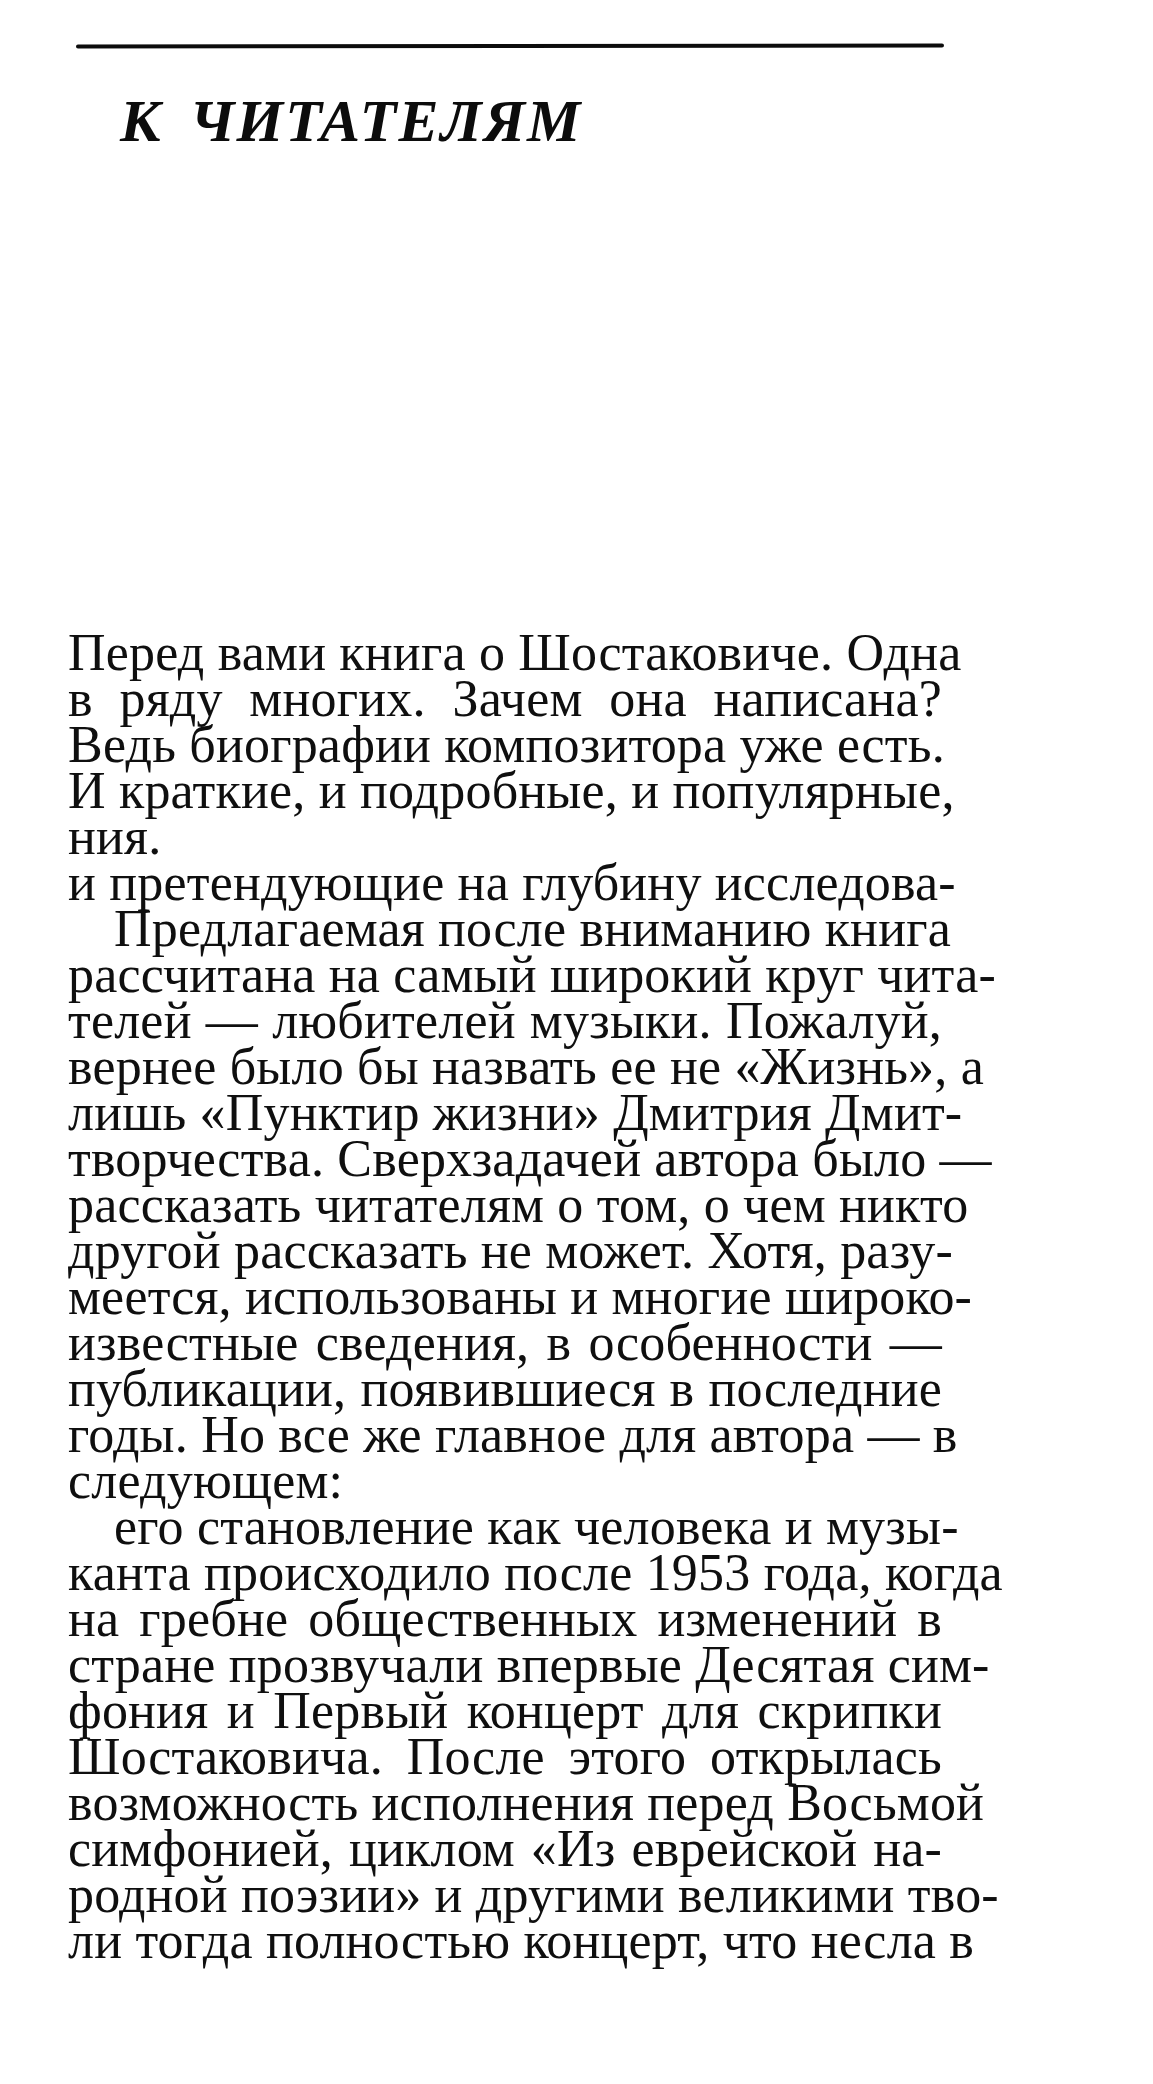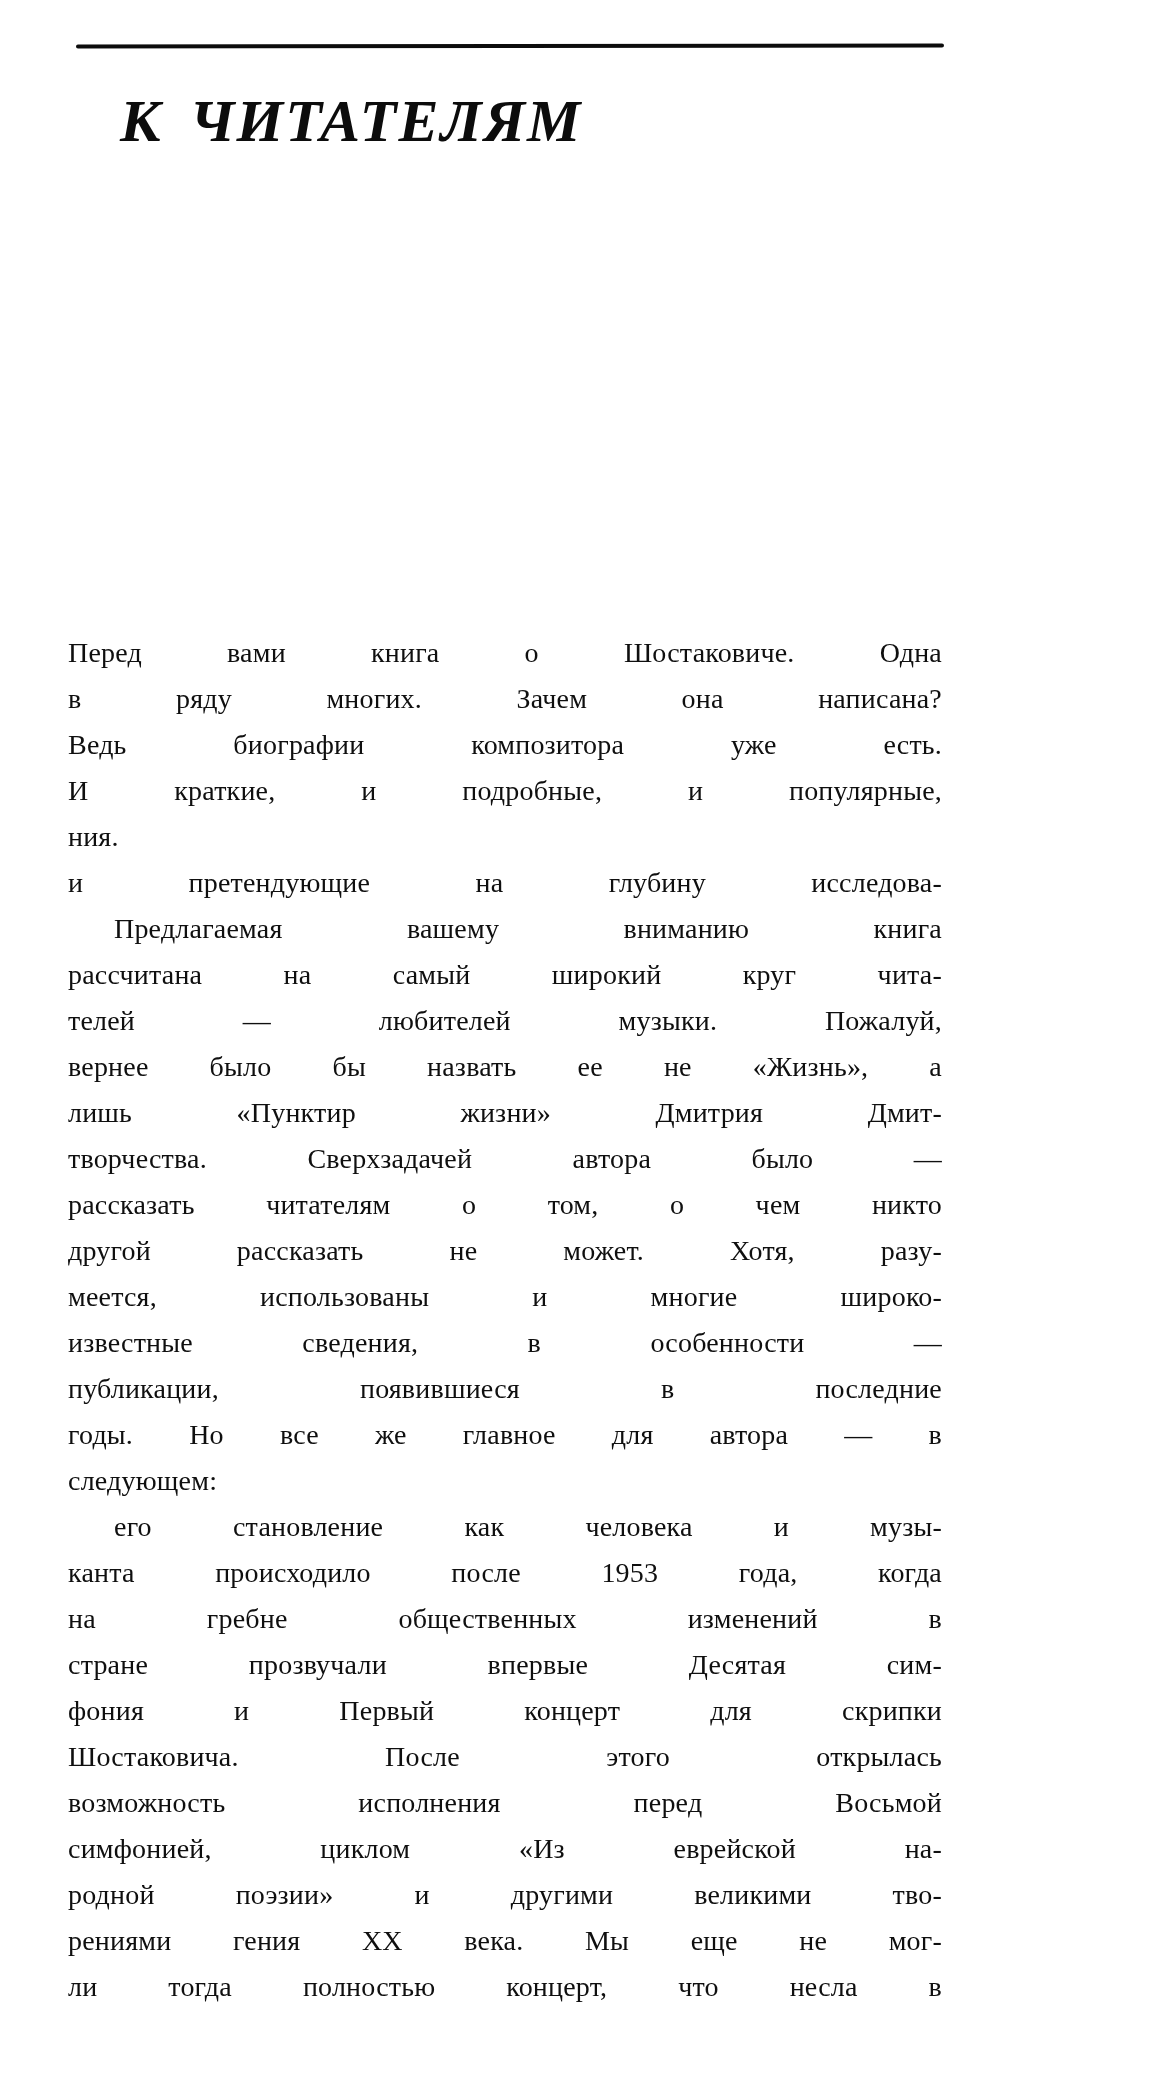--- a/index.html
+++ b/index.html
@@ -46,7 +46,7 @@
     left: 68px;
     top: 630px;
     width: 874px;
-    font-size: 28px;
+    font-size: 52px;
     line-height: 46px;
     letter-spacing: 0.2px;
     color: #0f0f0f;

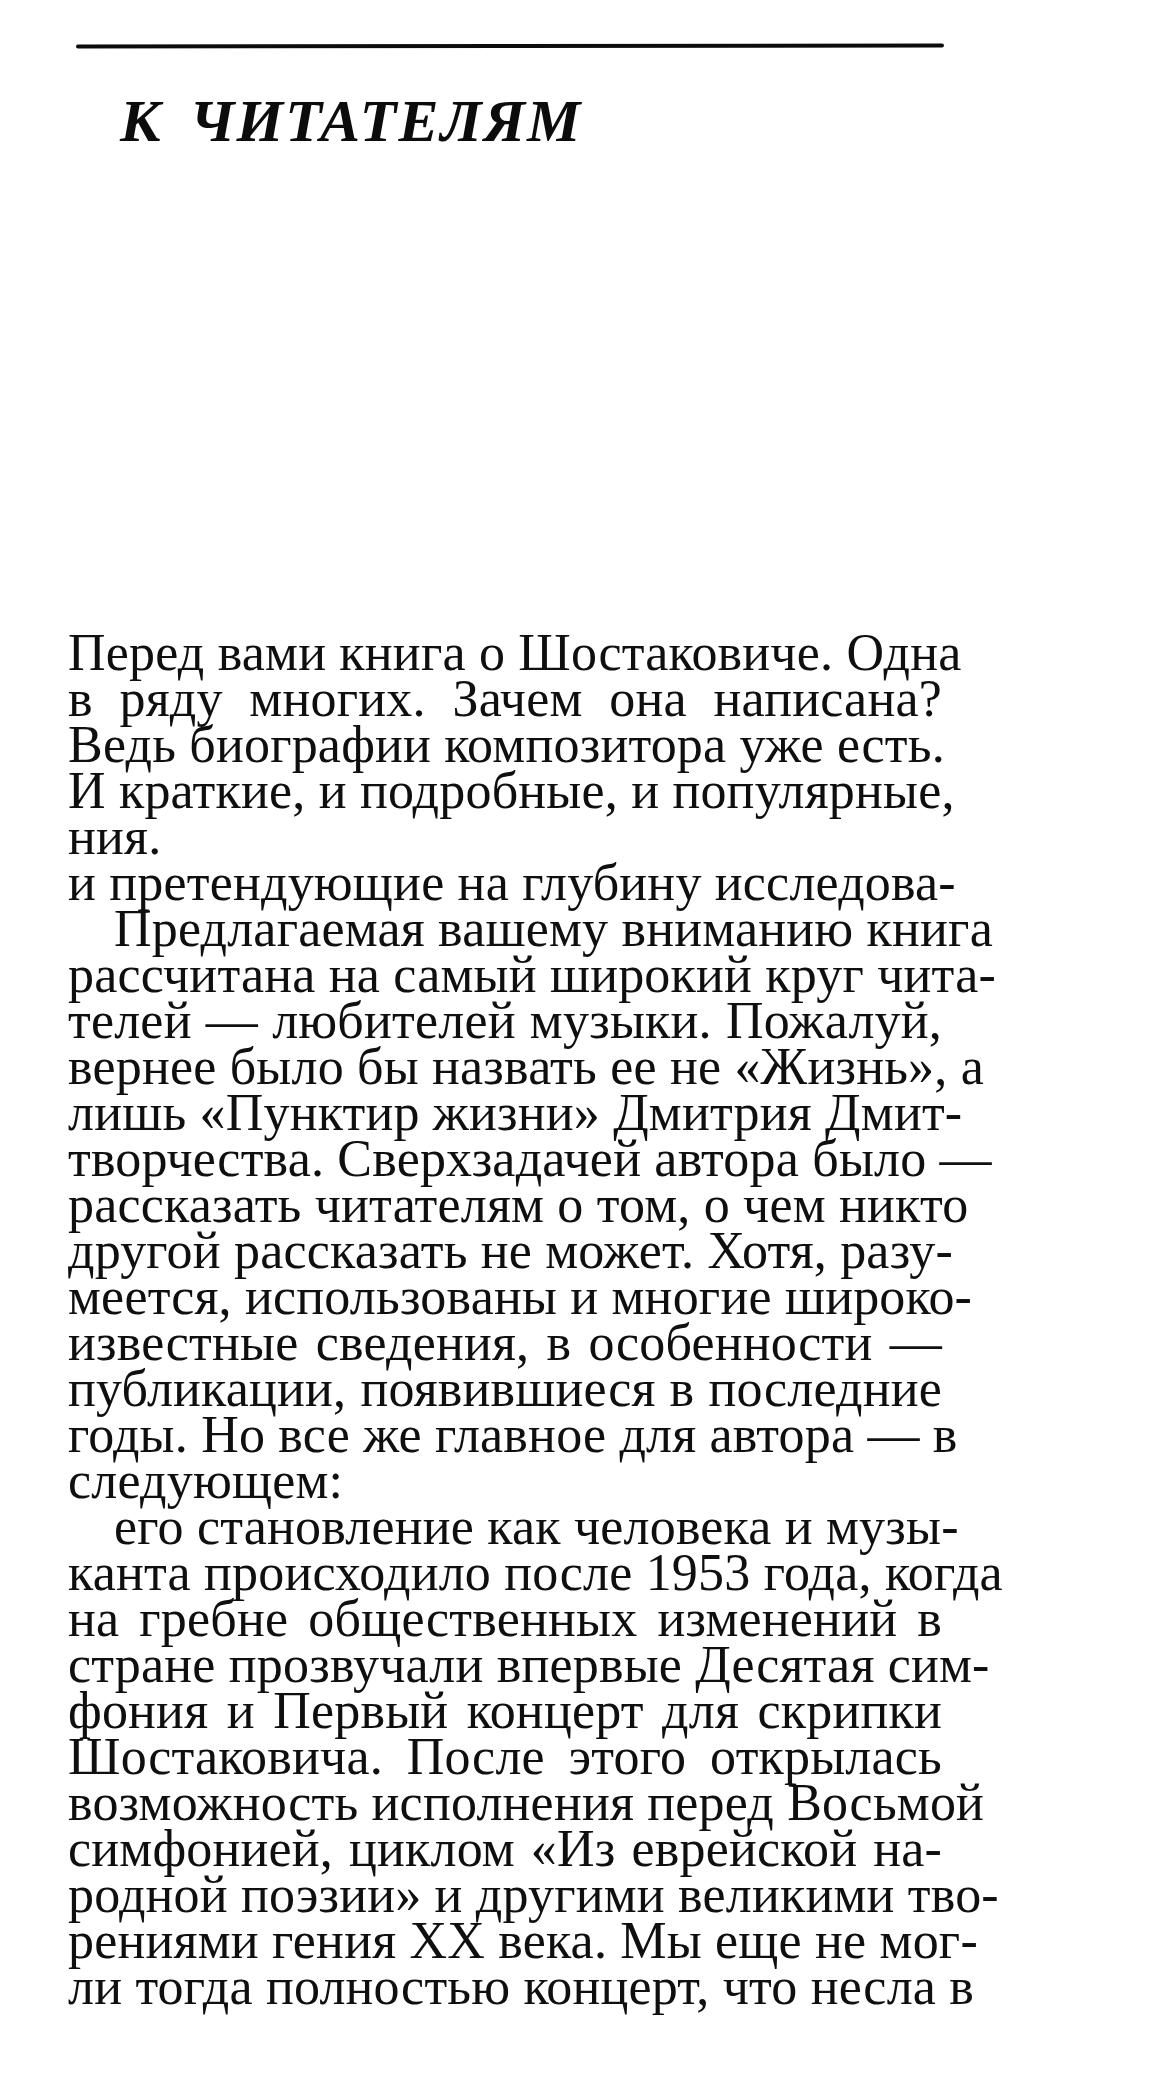--- a/index.html
+++ b/index.html
@@ -79,7 +79,7 @@
       <div class="line">И краткие, и подробные, и популярные,</div>
       <div class="line para-end">ния.</div>
       <div class="line">и претендующие на глубину исследова-</div>
-      <div class="line indent">Предлагаемая вашему вниманию книга</div>
+      <div class="line indent">Предлагаемая после вниманию книга</div>
       <div class="line">рассчитана на самый широкий круг чита-</div>
       <div class="line">телей — любителей музыки. Пожалуй,</div>
       <div class="line">вернее было бы назвать ее не «Жизнь», а</div>

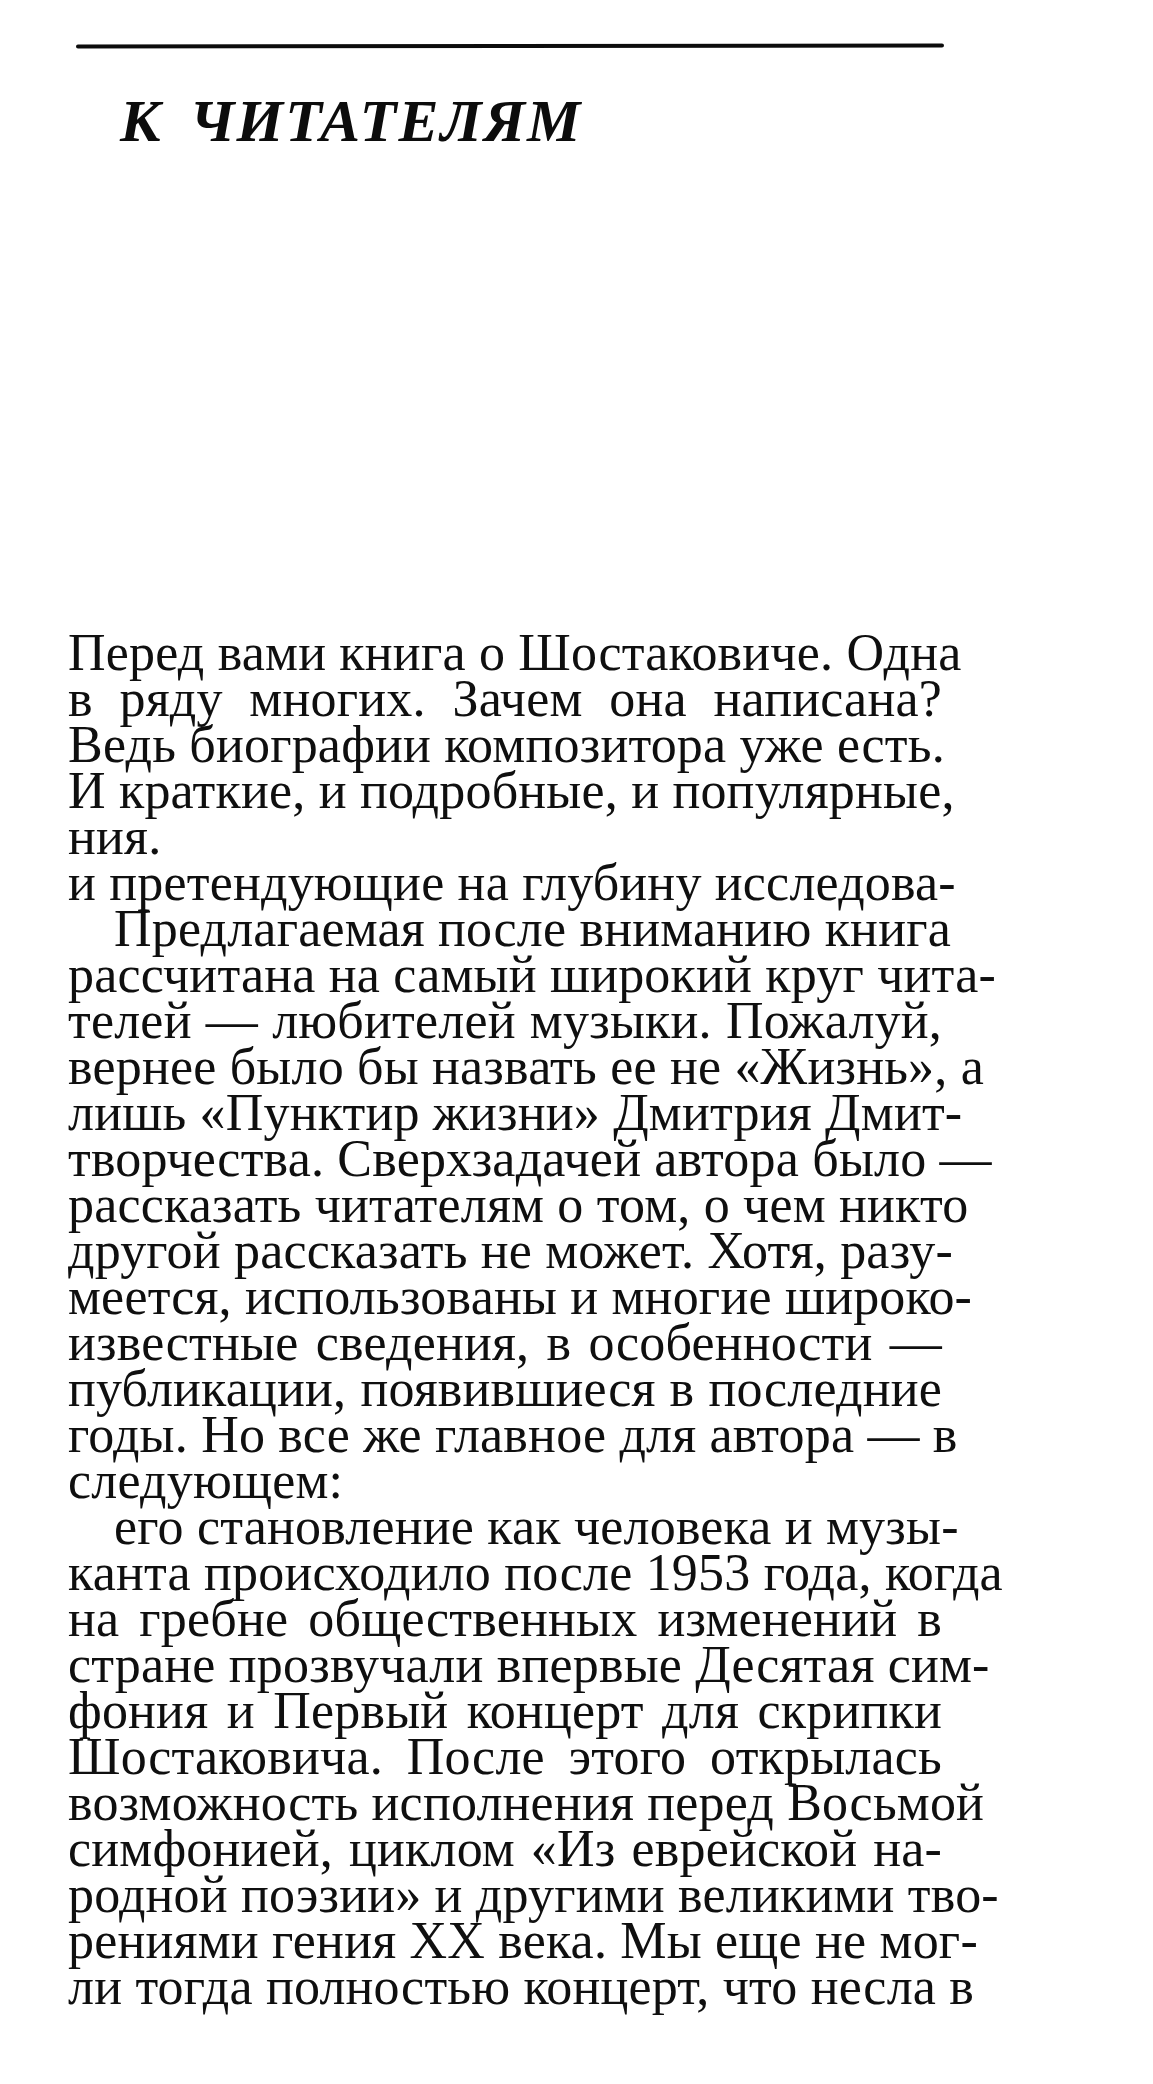--- a/index.html
+++ b/index.html
@@ -101,7 +101,6 @@
       <div class="line">возможность исполнения перед Восьмой</div>
       <div class="line">симфонией, циклом «Из еврейской на-</div>
       <div class="line">родной поэзии» и другими великими тво-</div>
-      <div class="line">рениями гения XX века. Мы еще не мог-</div>
       <div class="line">ли тогда полностью концерт, что несла в</div>
     </div>
 </div>

